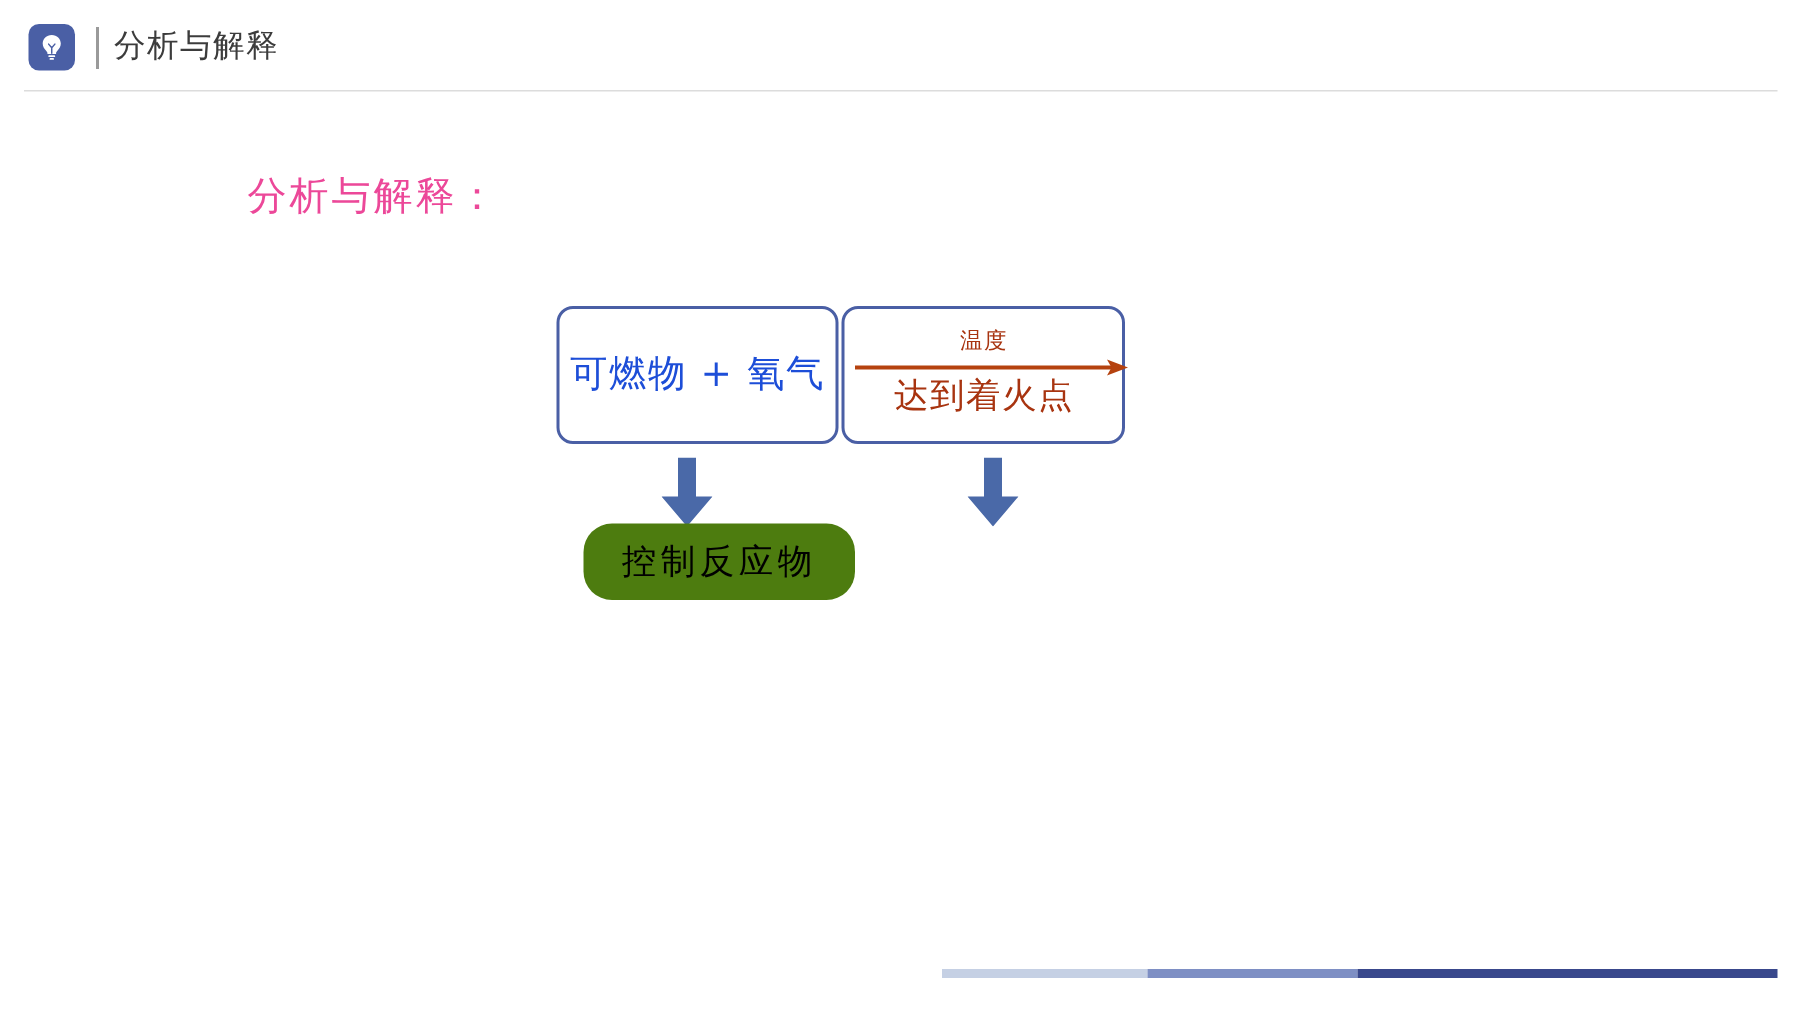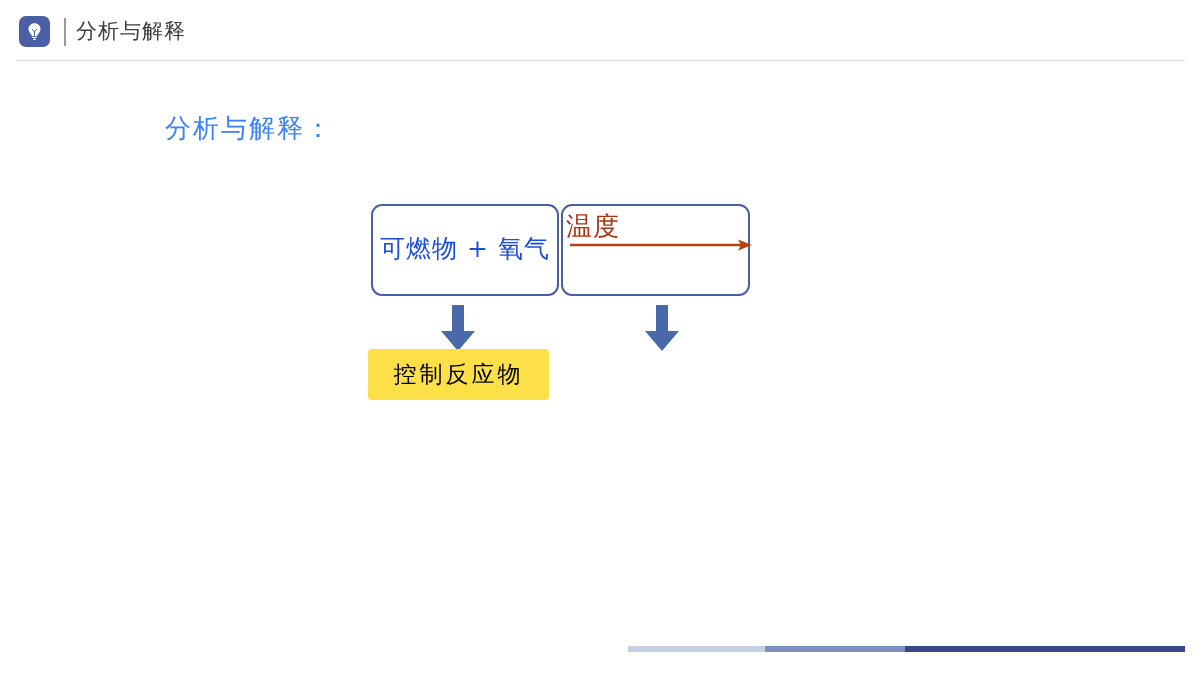--- a/index.html
+++ b/index.html
@@ -69,10 +69,10 @@
     position: absolute;
     left: 165px;
     top: 113px;
-    font-family: Liberation Mono, monospace;
+    font-family: Liberation Sans, sans-serif;
     font-size: 26px;
     line-height: 34px;
-    color: #3b82f6;
+    color: #ec4899;
     letter-spacing: 2px;
     white-space: nowrap;
   }

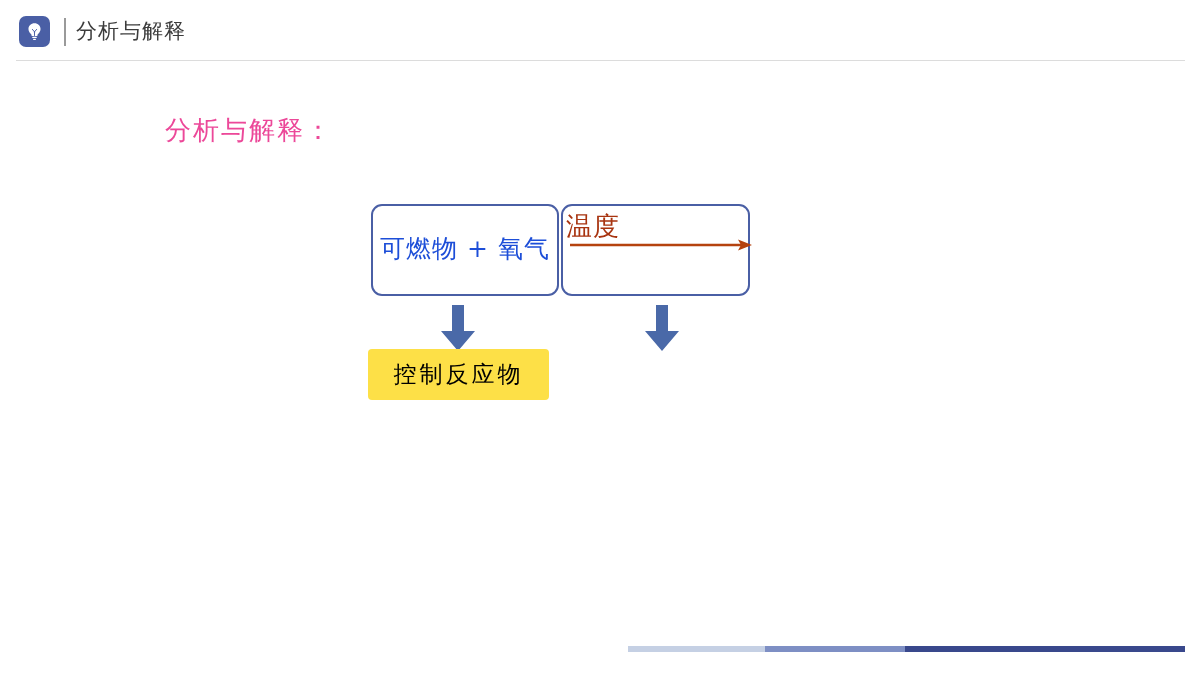--- a/index.html
+++ b/index.html
@@ -127,8 +127,9 @@
     left: 566px;
     top: 214px;
     width: 180px;
-    font-family: Liberation Mono, monospace;
-    font-size: 26px;
+    text-align: center;
+    font-family: Liberation Serif, serif;
+    font-size: 15px;
     line-height: 28px;
     color: #a83410;
     white-space: nowrap;

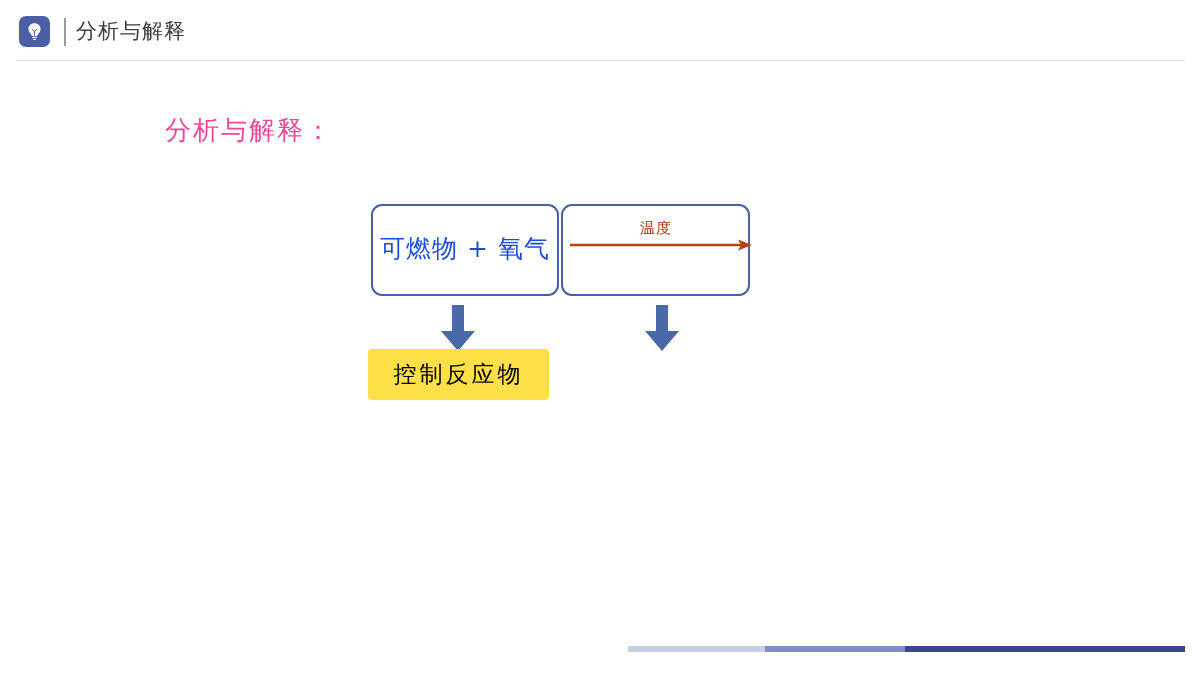--- a/index.html
+++ b/index.html
@@ -250,6 +250,7 @@
     <line x1="0" y1="7" x2="174" y2="7" stroke="#b5420f" stroke-width="2.6"></line>
     <path d="M182 7 L168 1.6 L171 7 L168 12.4 Z" fill="#b5420f"></path>
   </svg>
+  <div class="cond-below">达到着火点</div>
 
 
   <svg class="down-arrow down-arrow-left" viewBox="0 0 34 46" aria-hidden="true">

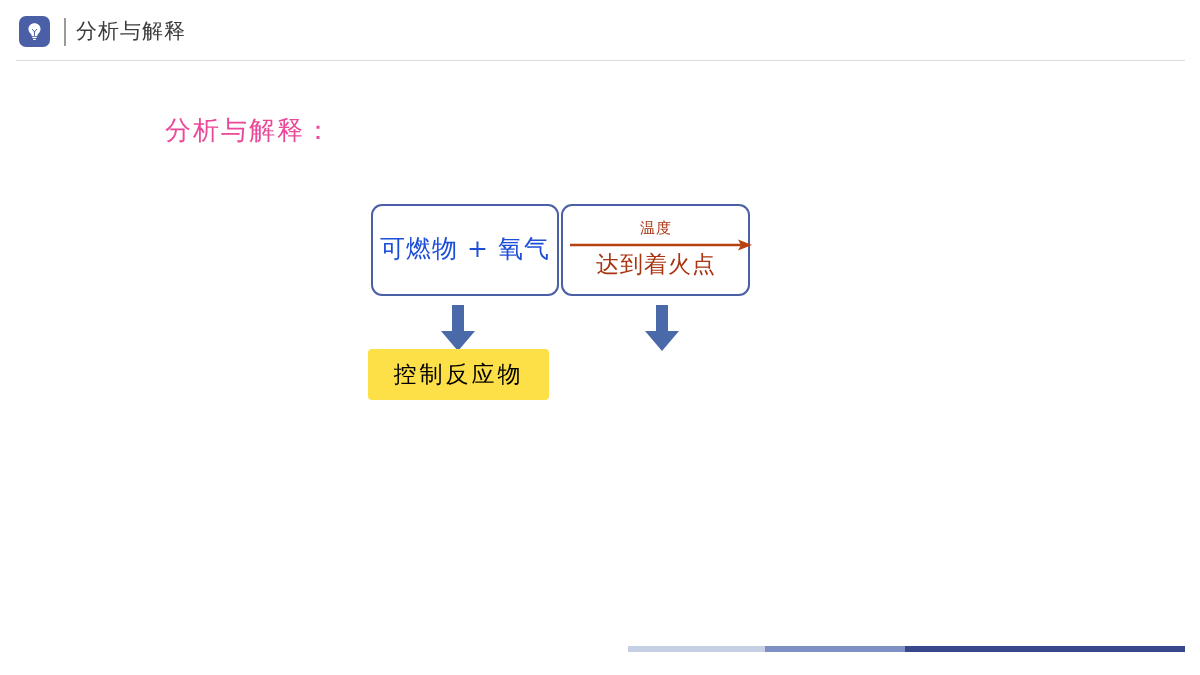--- a/index.html
+++ b/index.html
@@ -181,8 +181,8 @@
   
   .result-box {
     position: absolute;
-    background: #fde047;
-    border-radius: 4px;
+    background: #4d7c0f;
+    border-radius: 19px;
     display: flex;
     align-items: center;
     justify-content: center;
@@ -192,6 +192,7 @@
     letter-spacing: 3px;
     white-space: nowrap;
     box-sizing: border-box;
+    margin-left: 21px;
   }
   .result-box-left {
     left: 368px;

